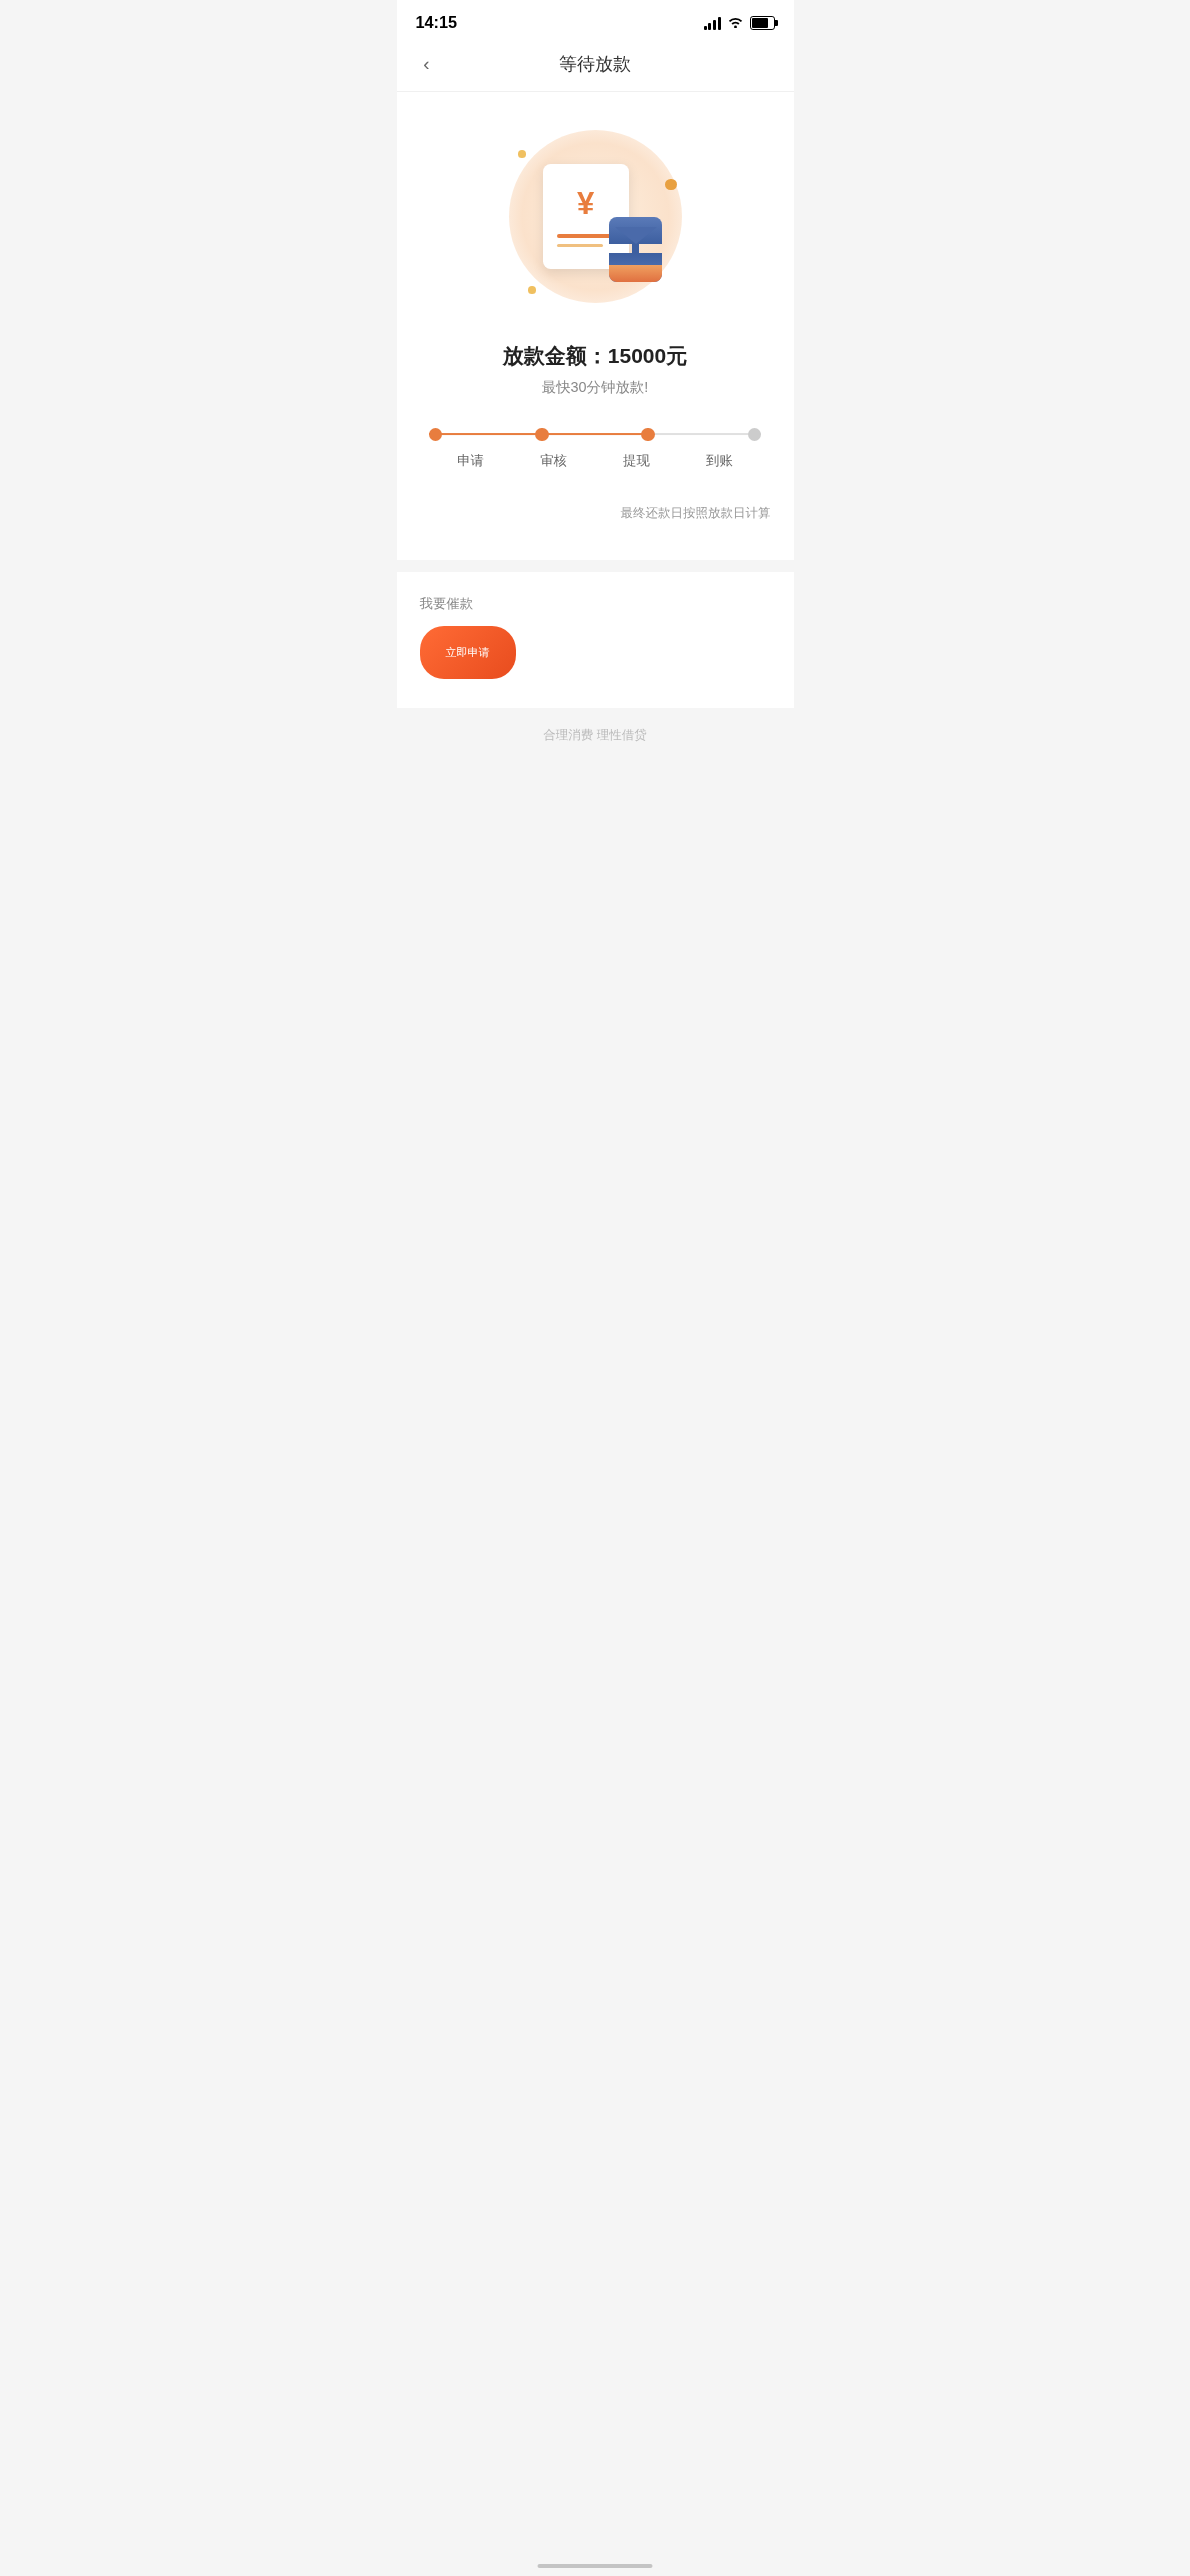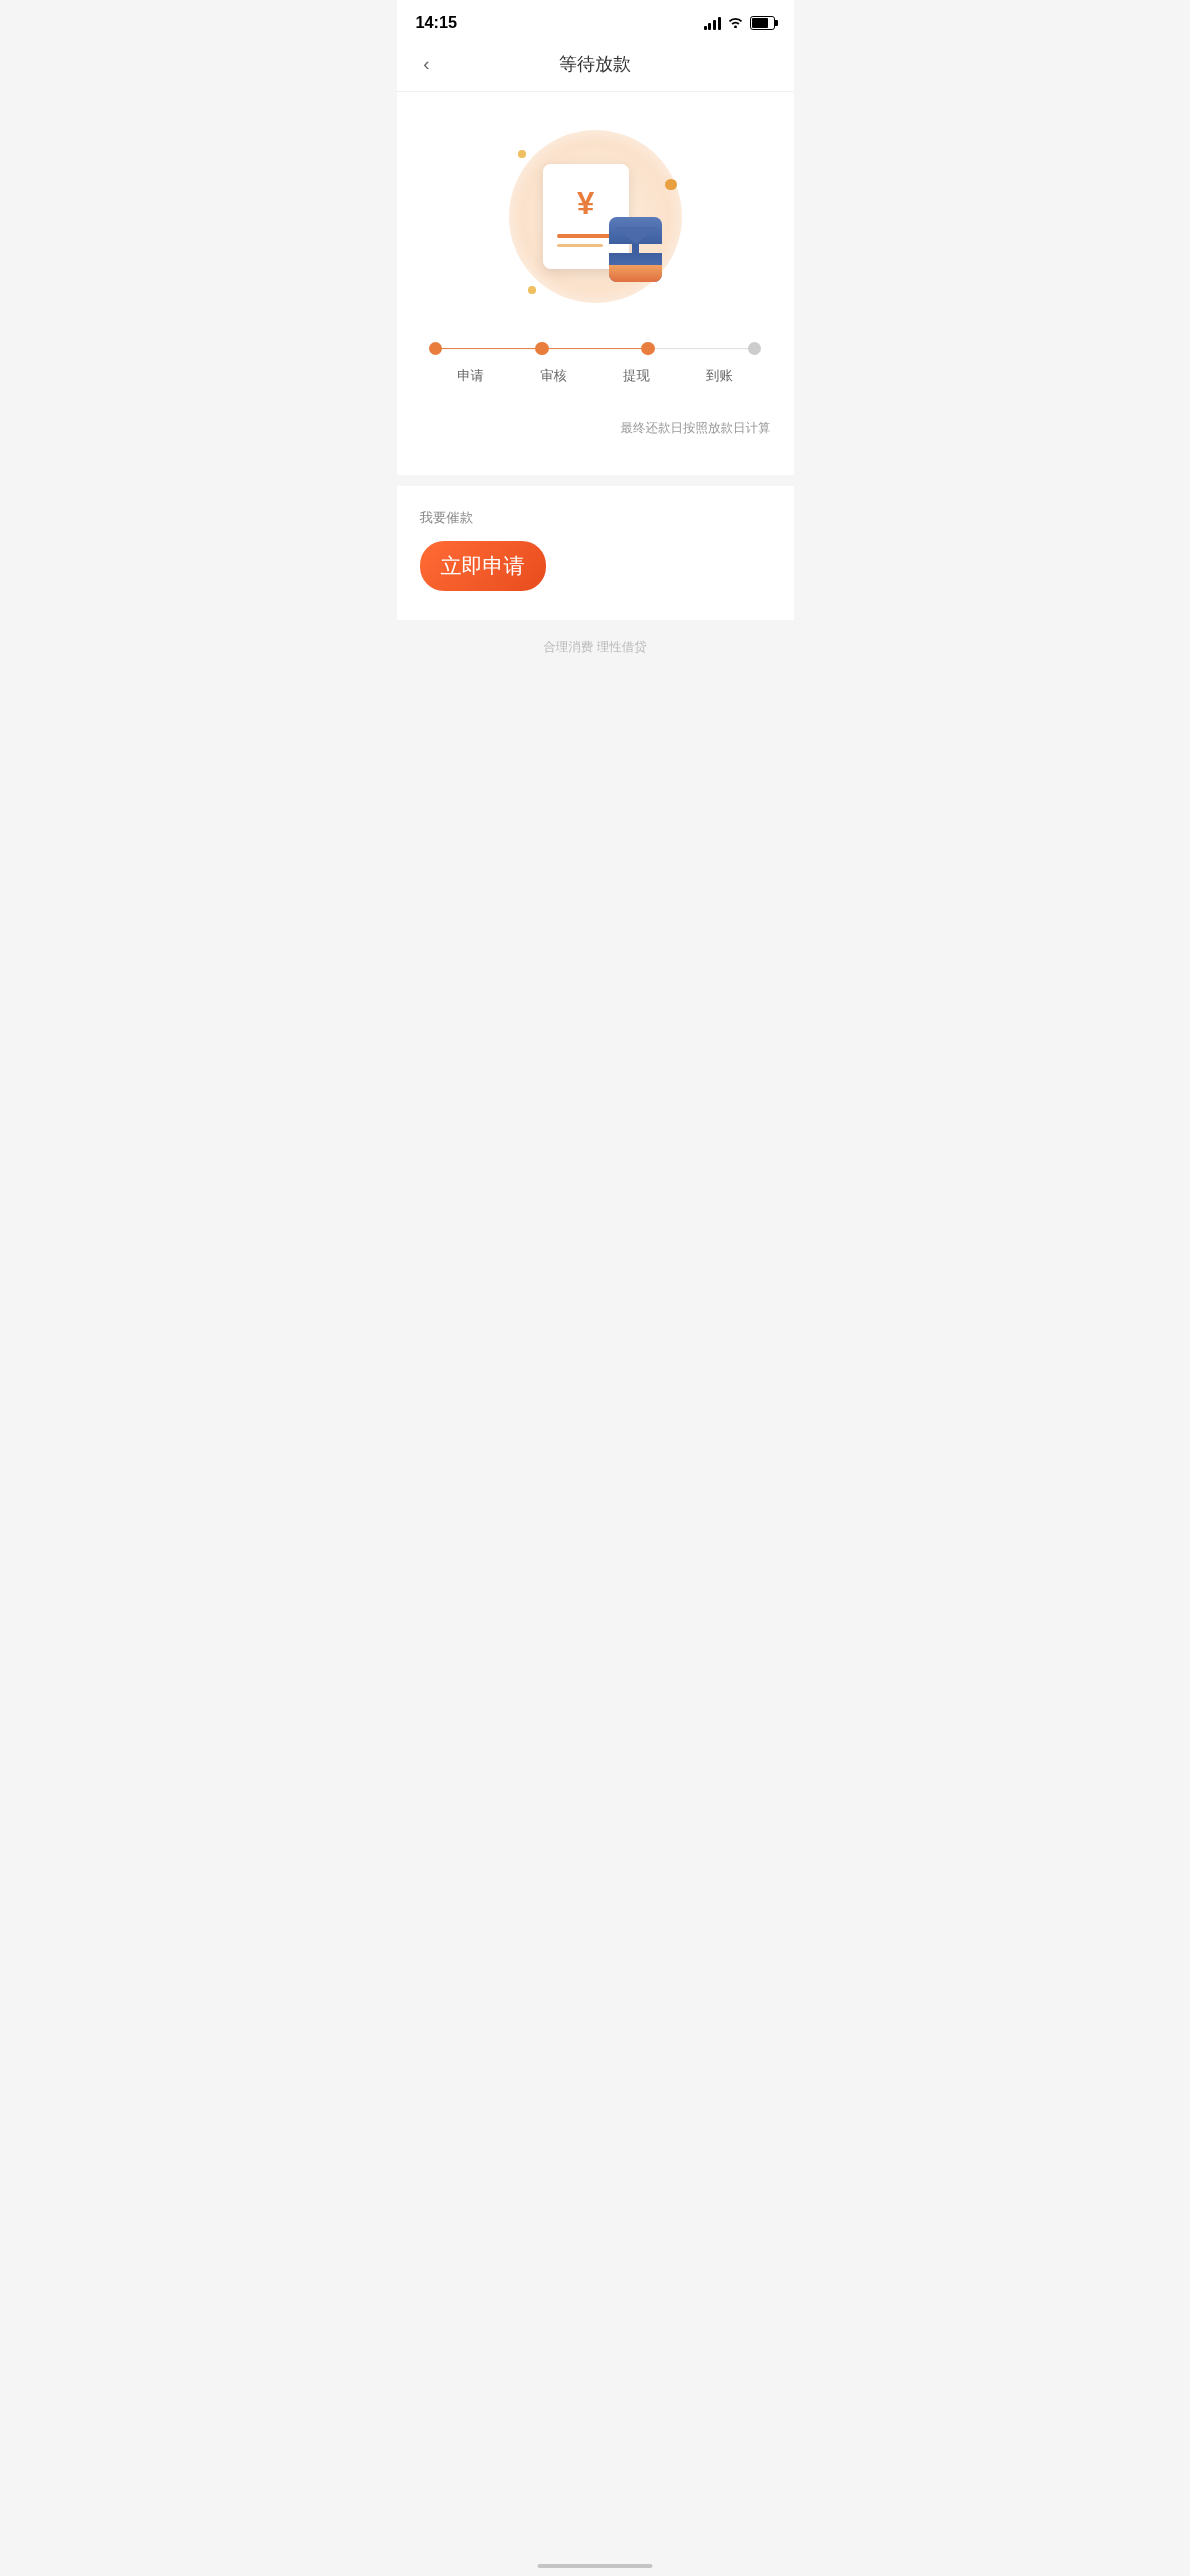--- a/index.html
+++ b/index.html
@@ -488,6 +488,10 @@
   </div>
 
   
+  <div class="amount-section">
+    <div class="amount-title">放款金额：15000元</div>
+    <div class="amount-subtitle">最快30分钟放款!</div>
+  </div>
 
   
   <div class="progress-section">

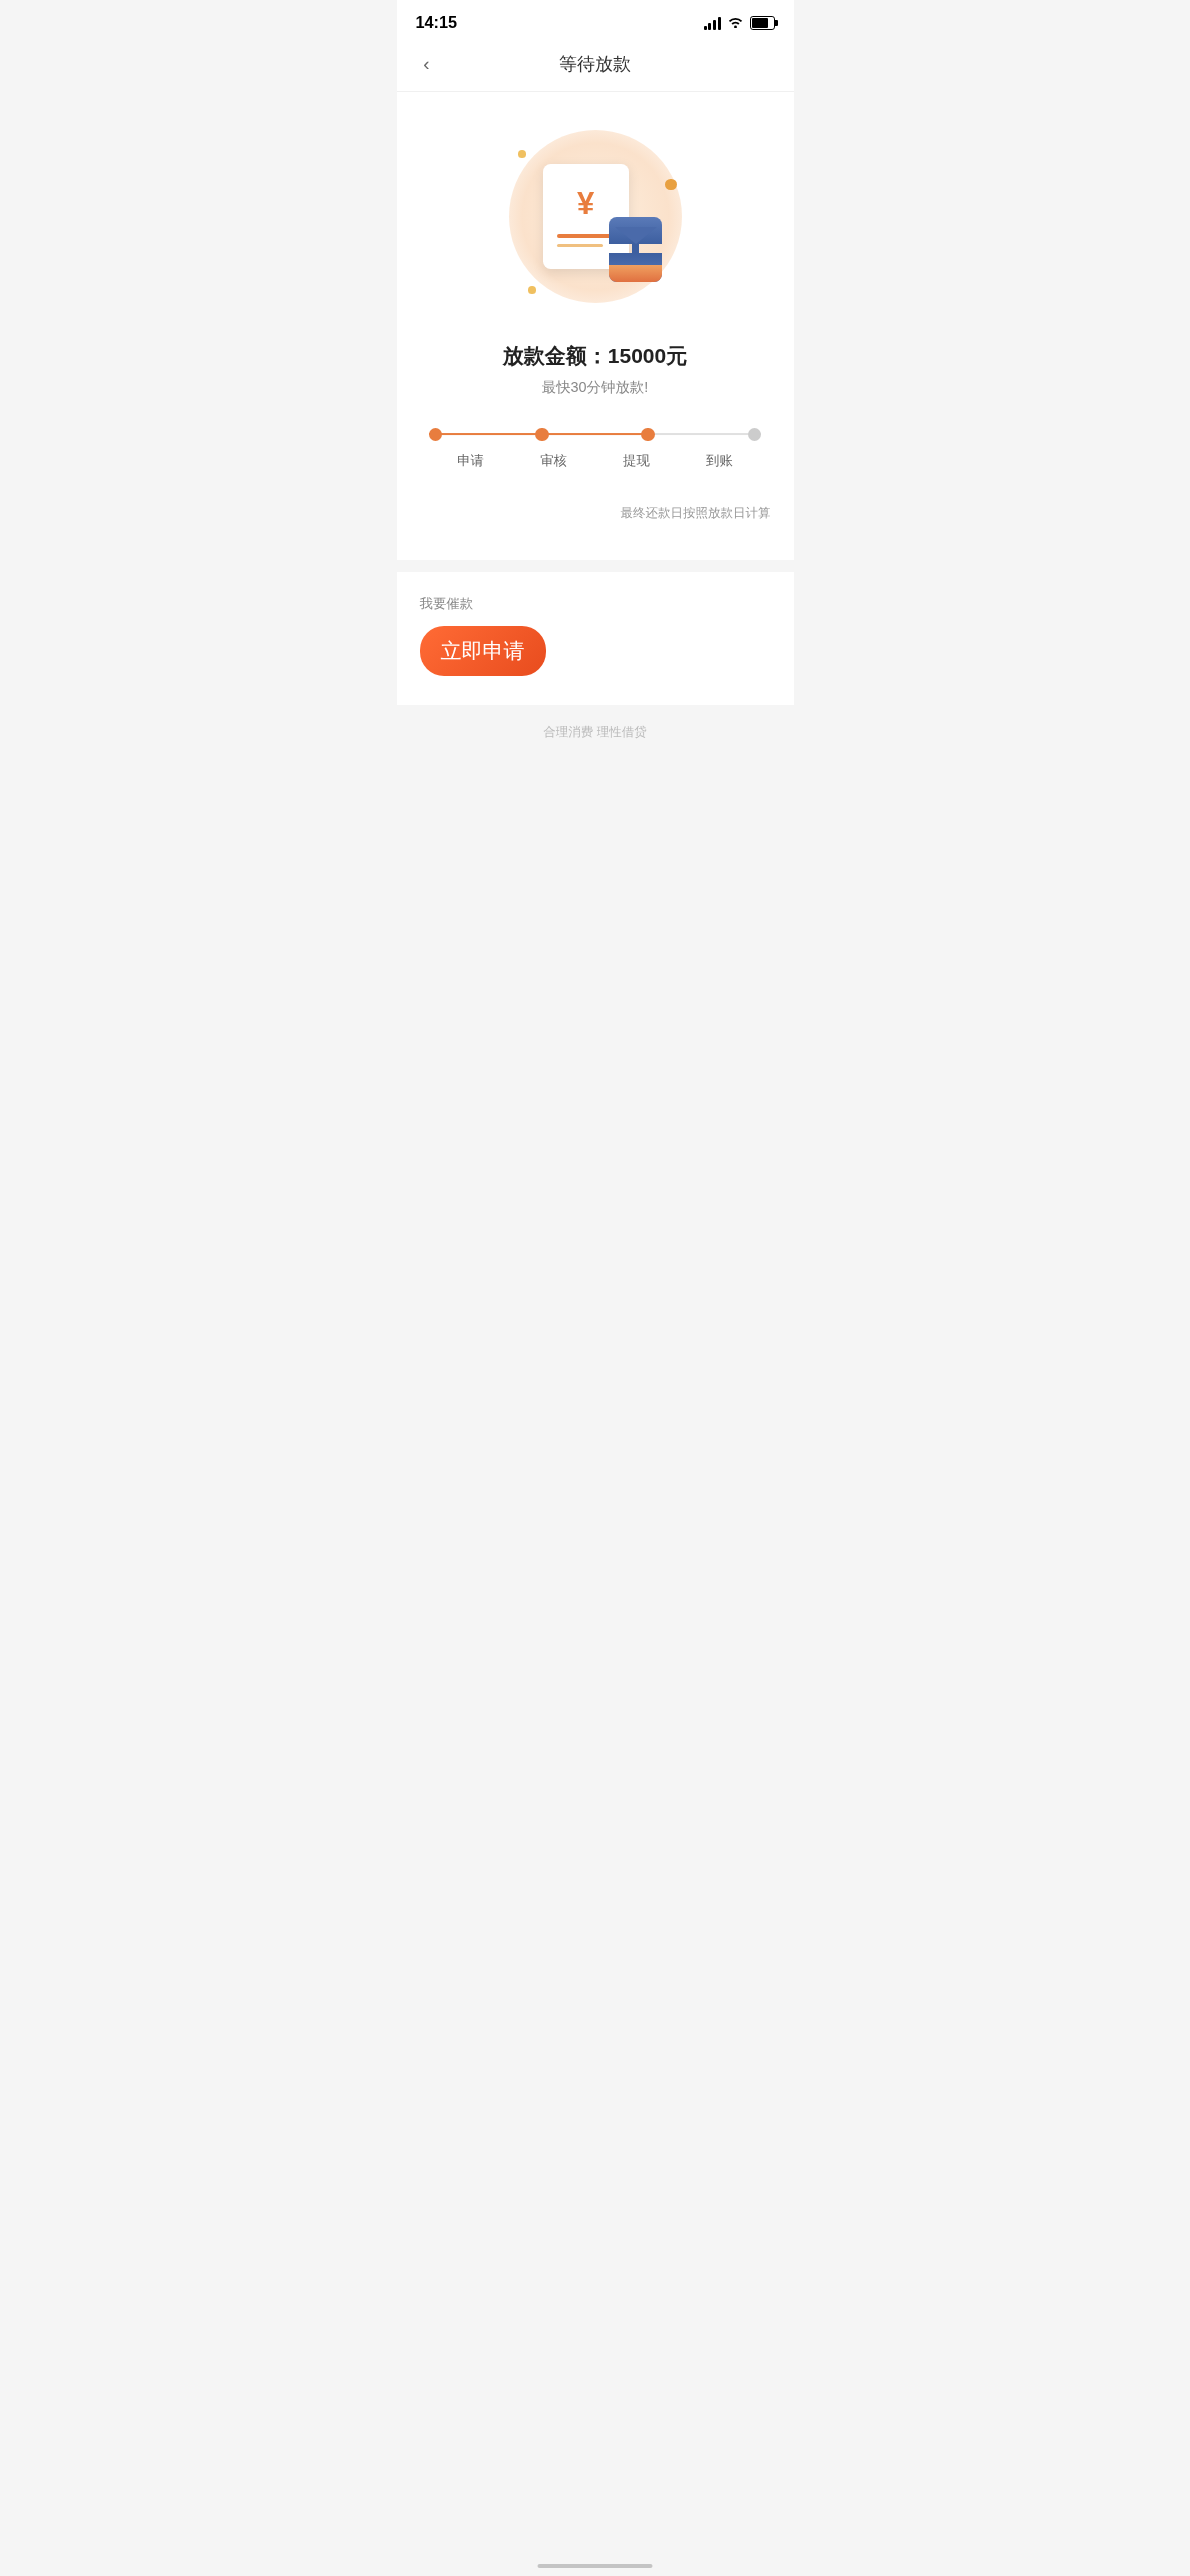--- a/index.html
+++ b/index.html
@@ -402,8 +402,8 @@
       color: #fff;
       border: none;
       border-radius: 24px;
-      padding: 11px 21px;
-      font-size: 21px;
+      padding: 19px 21px;
+      font-size: 11px;
       cursor: pointer;
       white-space: nowrap;
       min-width: 96px;

